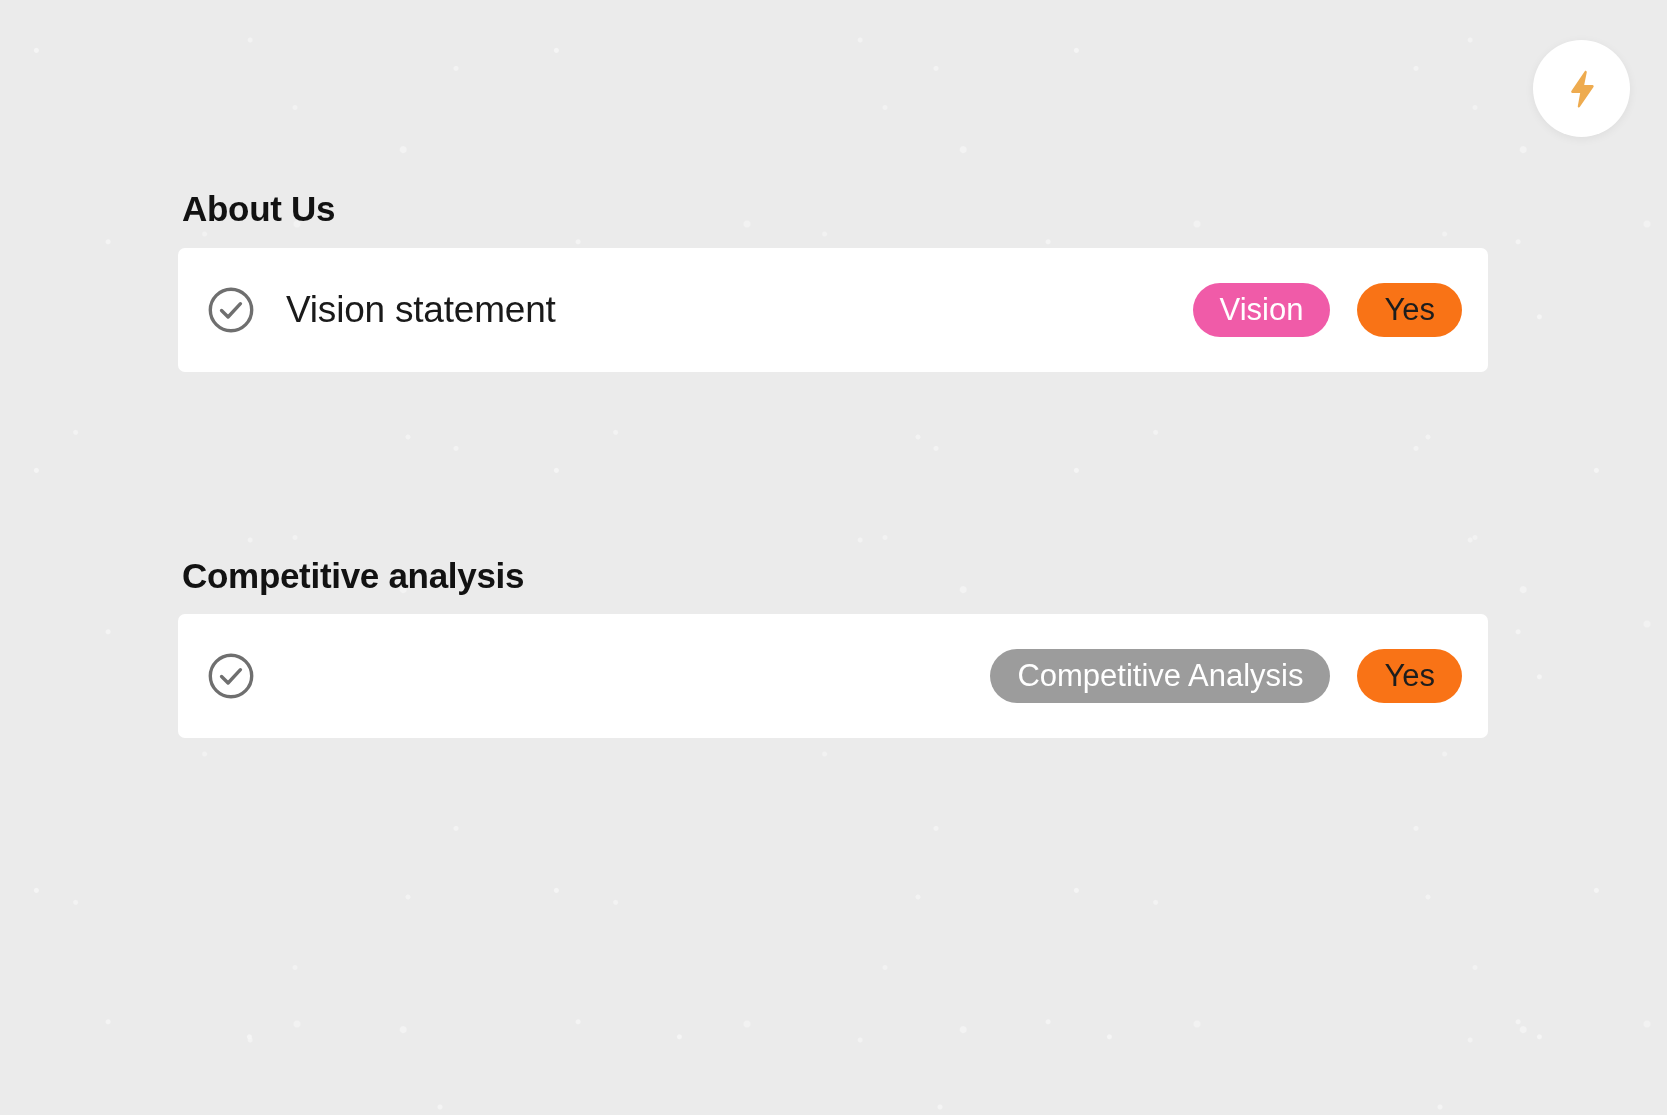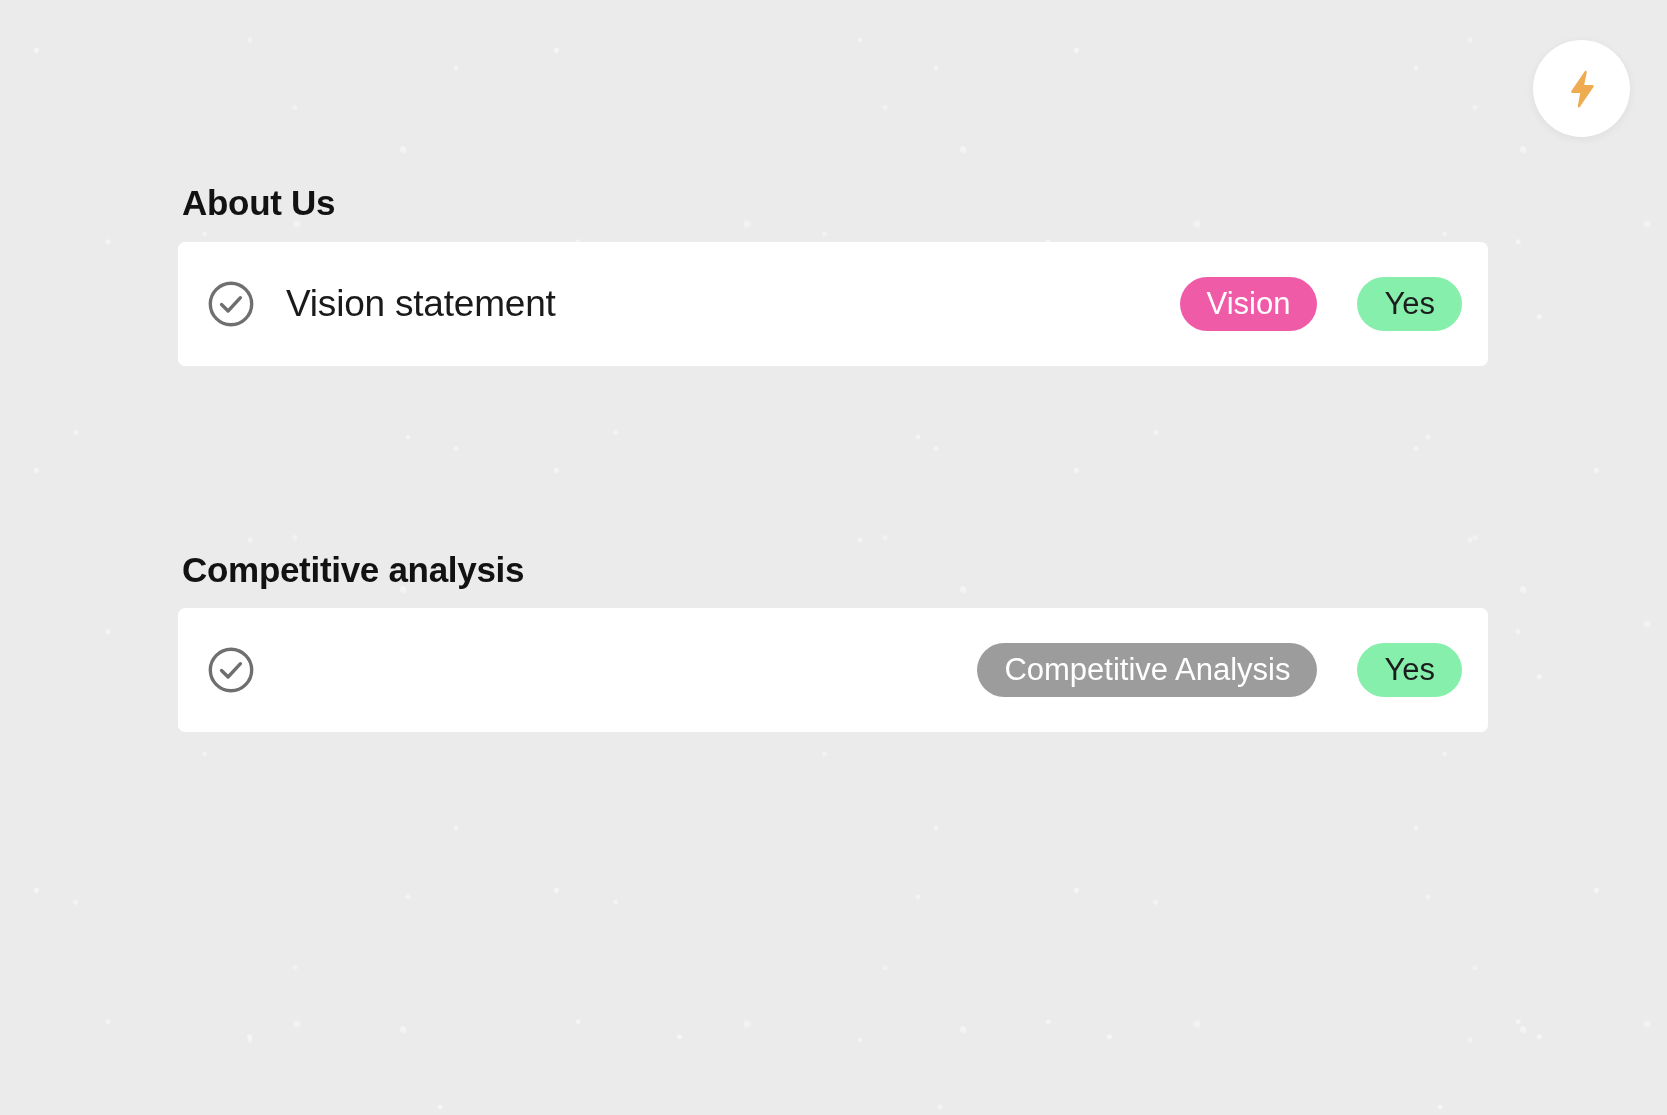--- a/index.html
+++ b/index.html
@@ -61,7 +61,7 @@
   .content {
     position: absolute;
     left: 178px;
-    top: 10px;
+    top: 16px;
     width: 1310px;
   }
 

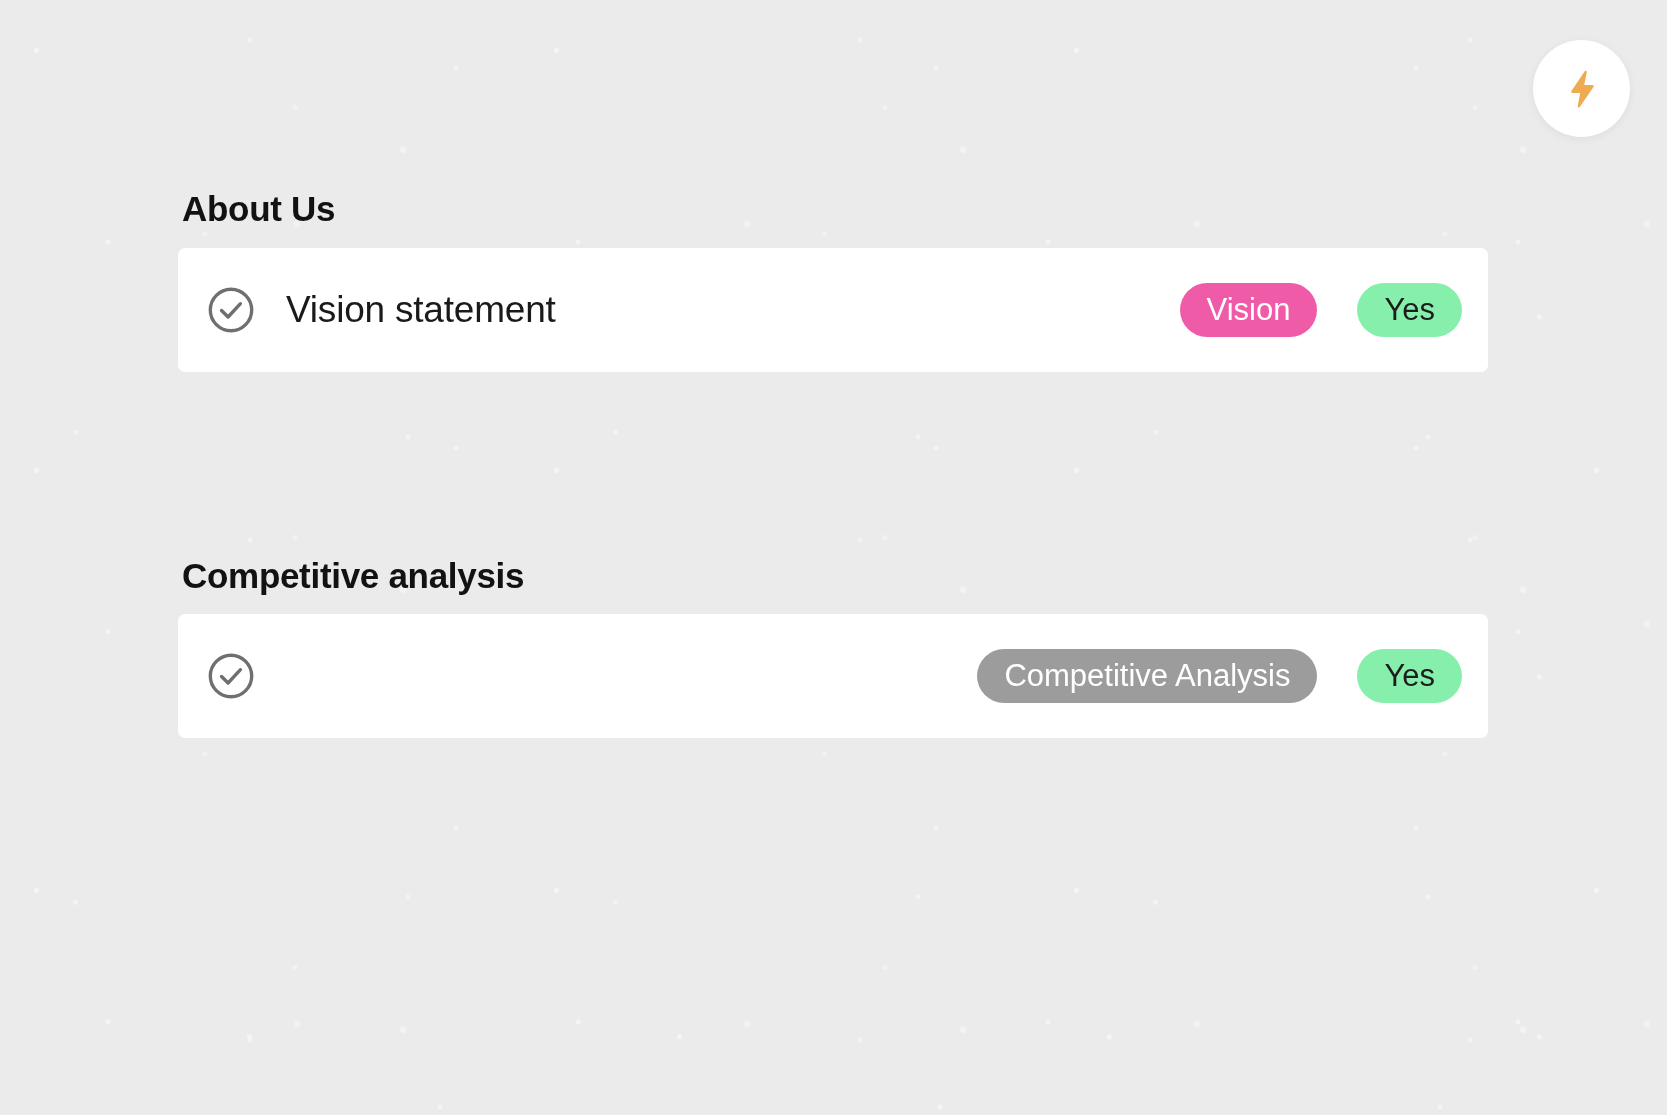--- a/index.html
+++ b/index.html
@@ -100,7 +100,7 @@
     margin-left: auto;
     display: flex;
     align-items: center;
-    gap: 40px;
+    gap: 27px;
   }
 
   .badge {

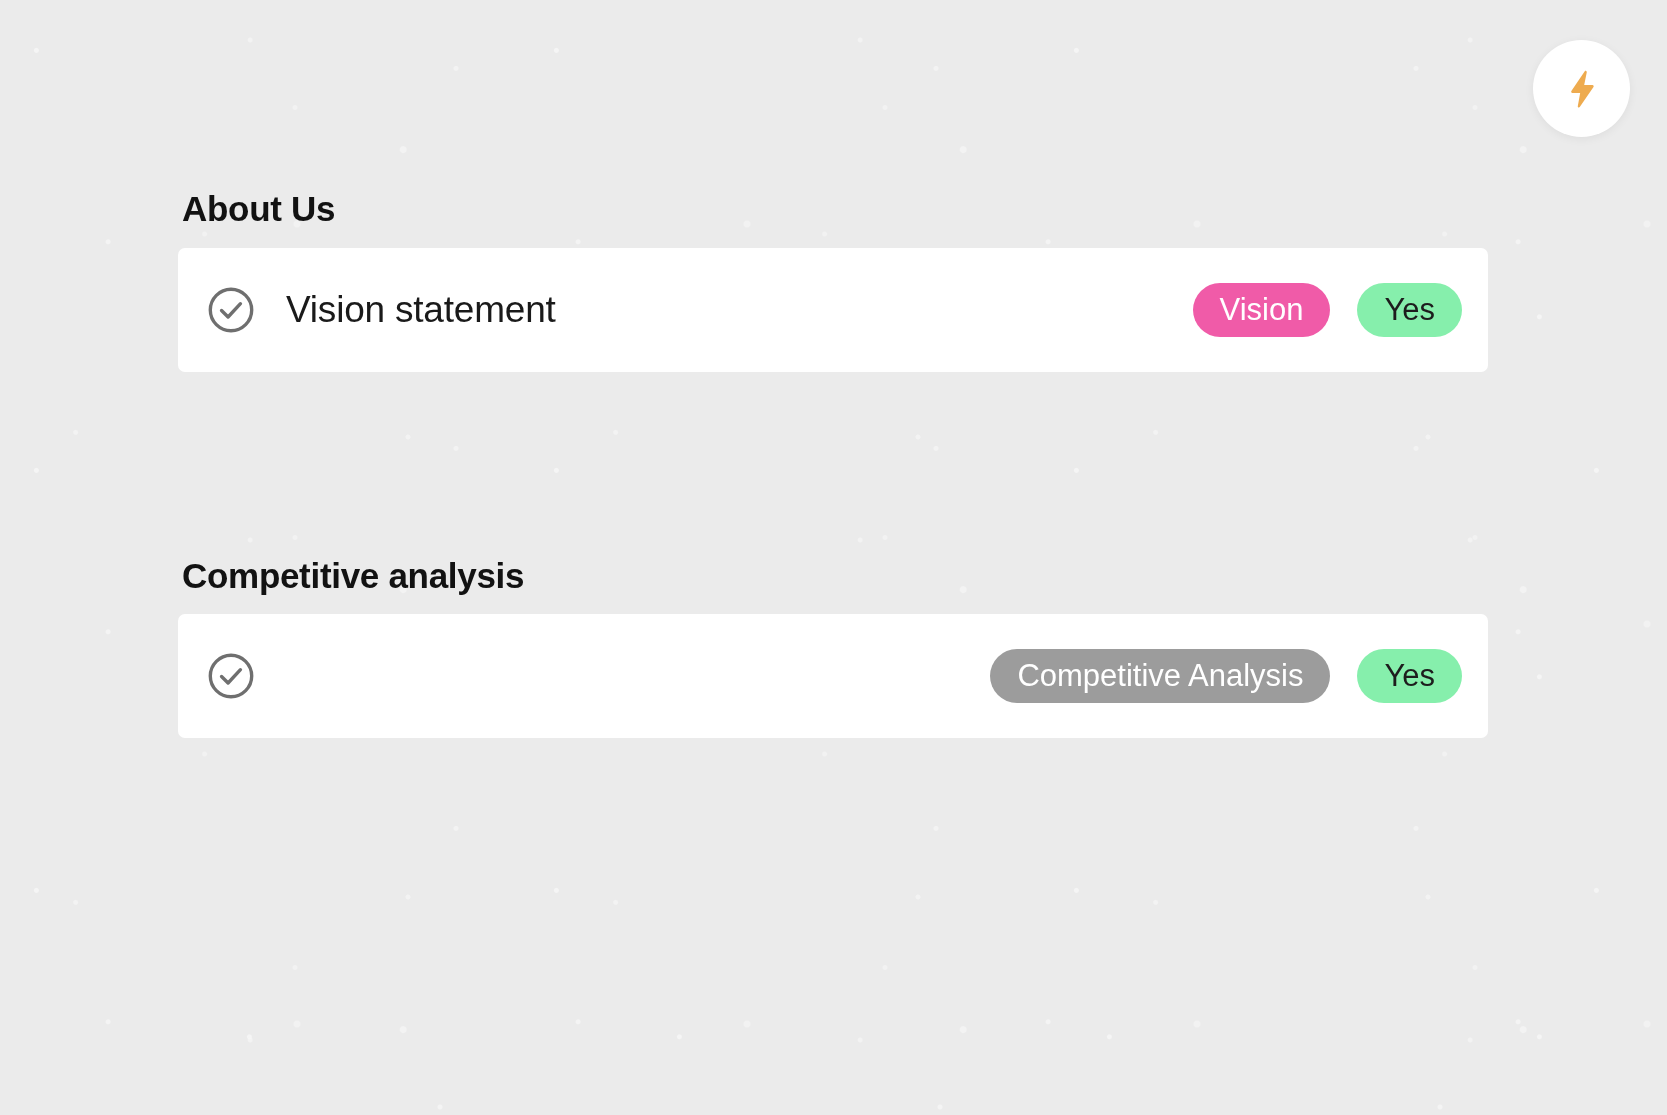--- a/index.html
+++ b/index.html
@@ -115,7 +115,7 @@
     box-sizing: border-box;
   }
   .badge-pink  { background: #f05ba8; color: #ffffff; }
-  .badge-amber { background: #86efac; color: #1d1d1d; }
+  .badge-amber { background: #f97316; color: #1d1d1d; }
   .badge-gray  { background: #9c9c9c; color: #ffffff; }
 
   

